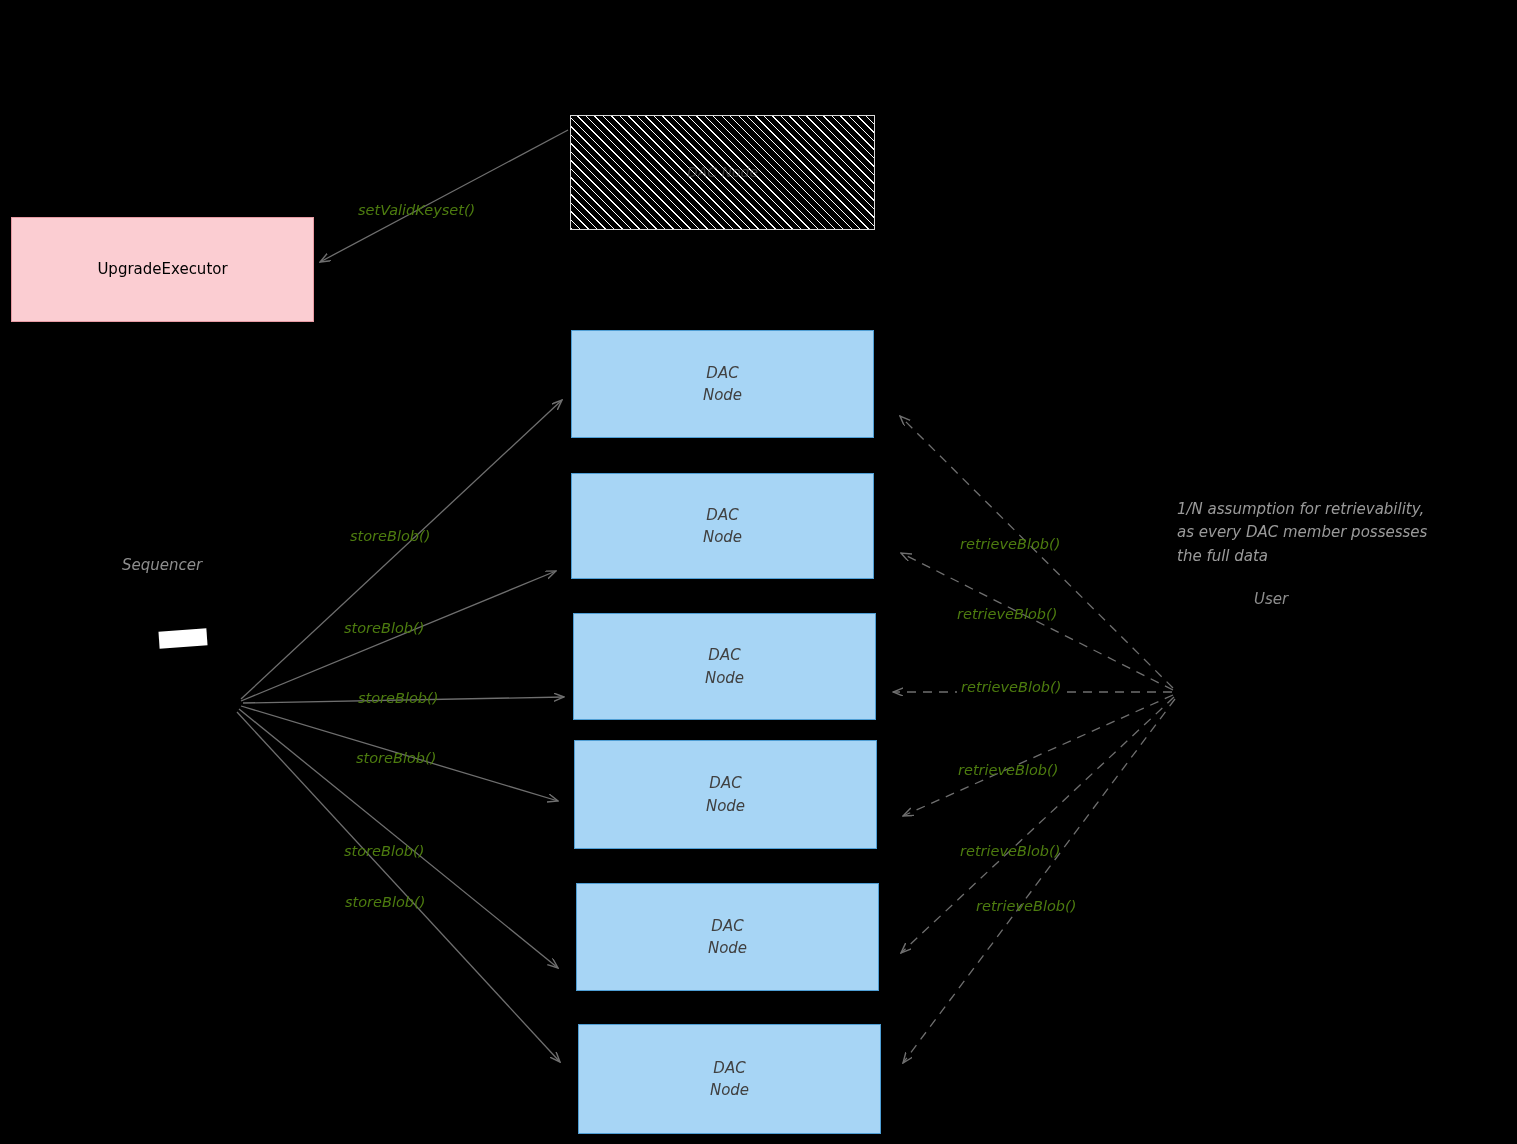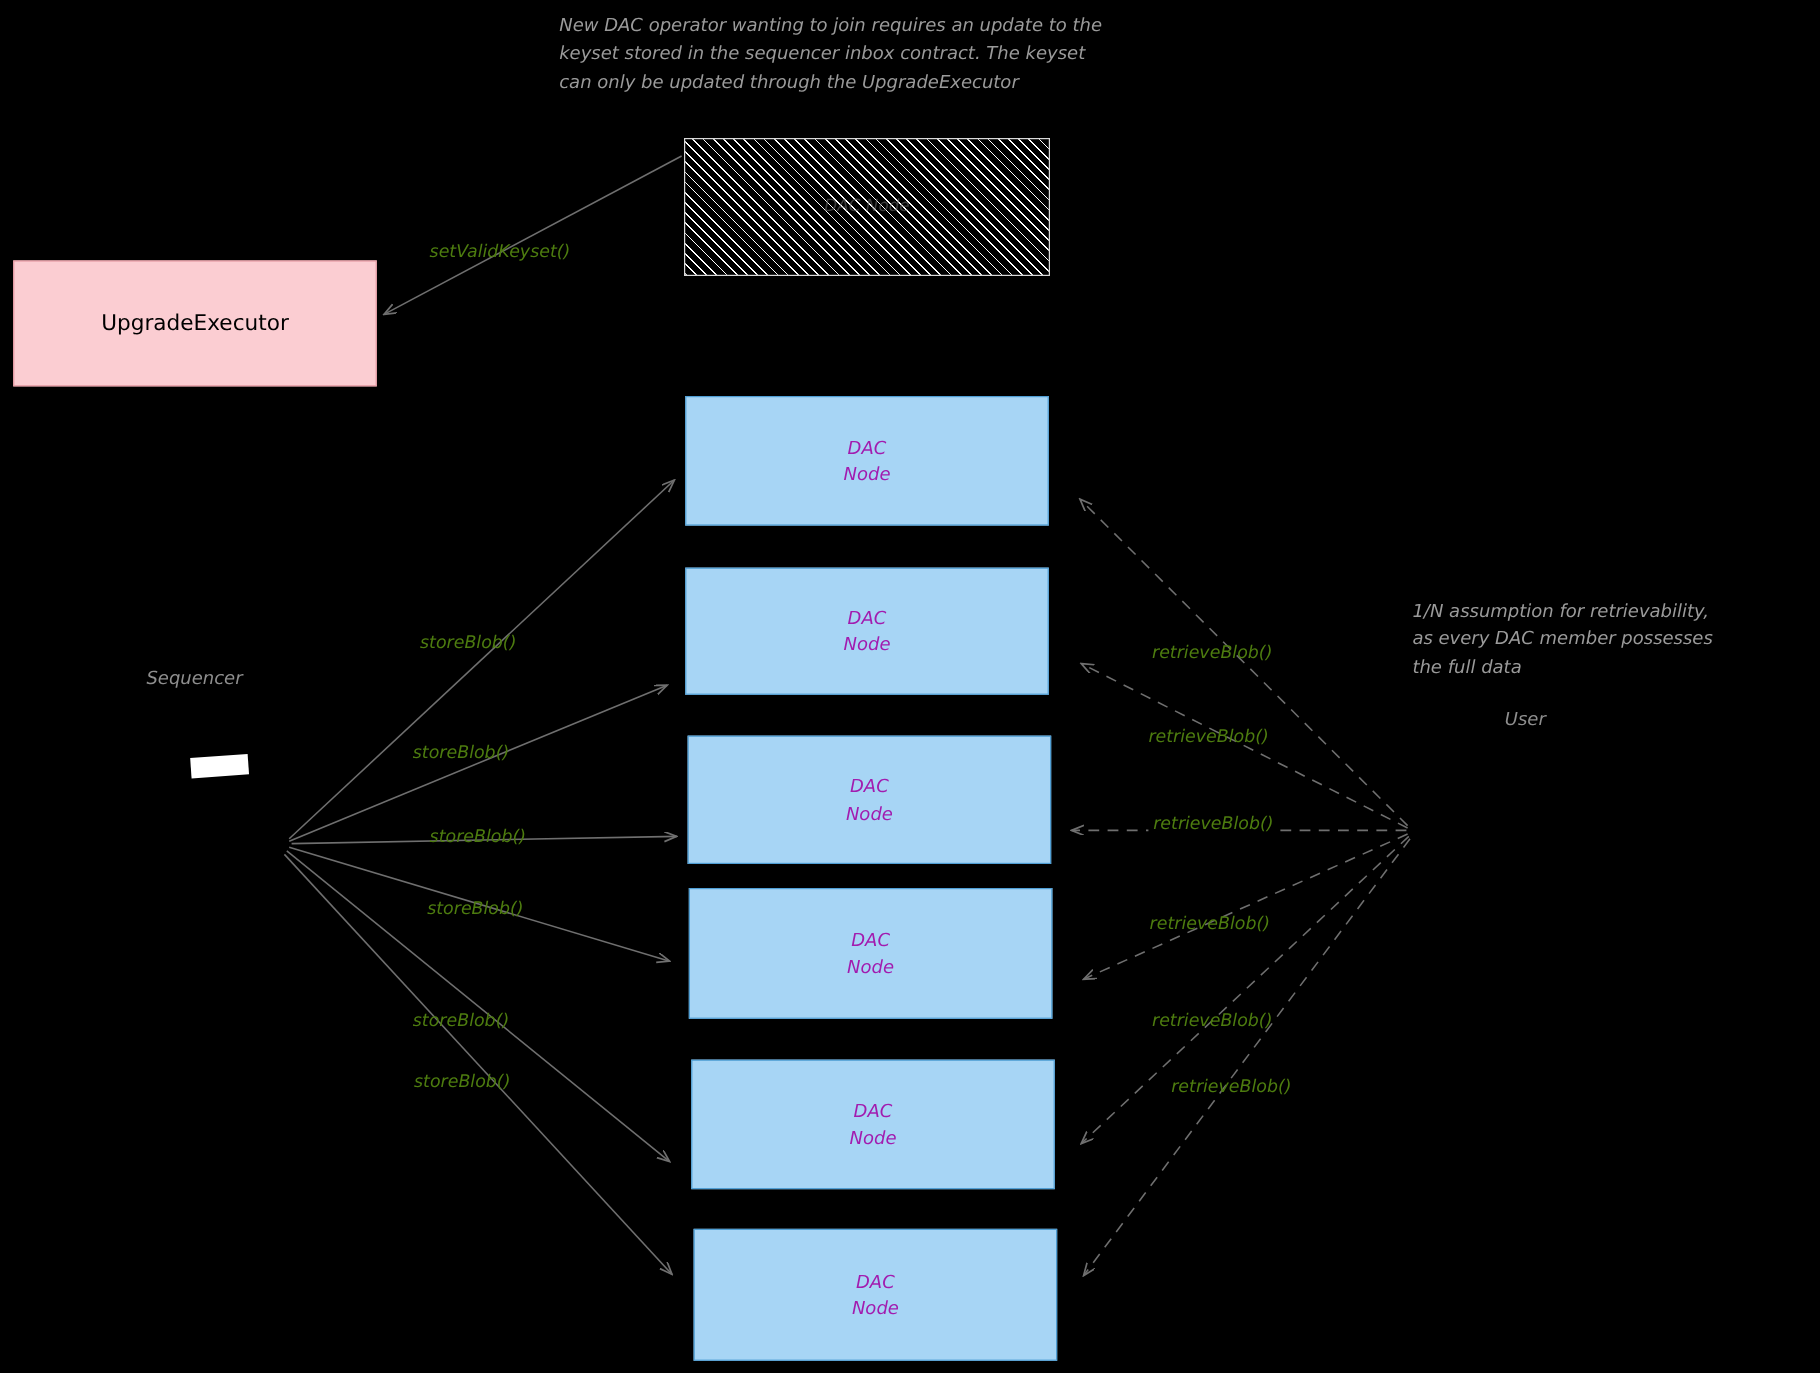--- a/index.html
+++ b/index.html
@@ -125,9 +125,6 @@
     <path d="M1175,699 L903,1063" fill="none" stroke="#6f6f6f" stroke-width="1.3" stroke-dasharray="9,7" marker-end="url(#arrowhead)"></path>
   </svg>
 
-  <div class="note" style="left:466px; top:10px; width:640px;">New DAC operator wanting to join requires an update to the
-keyset stored in the sequencer inbox contract. The keyset
-can only be updated through the UpgradeExecutor</div>
 
   <div class="node-box hatch-box" style="left:570px; top:115px; width:305px; height:115px;">
     <span class="hatch-label">DAC Node</span>

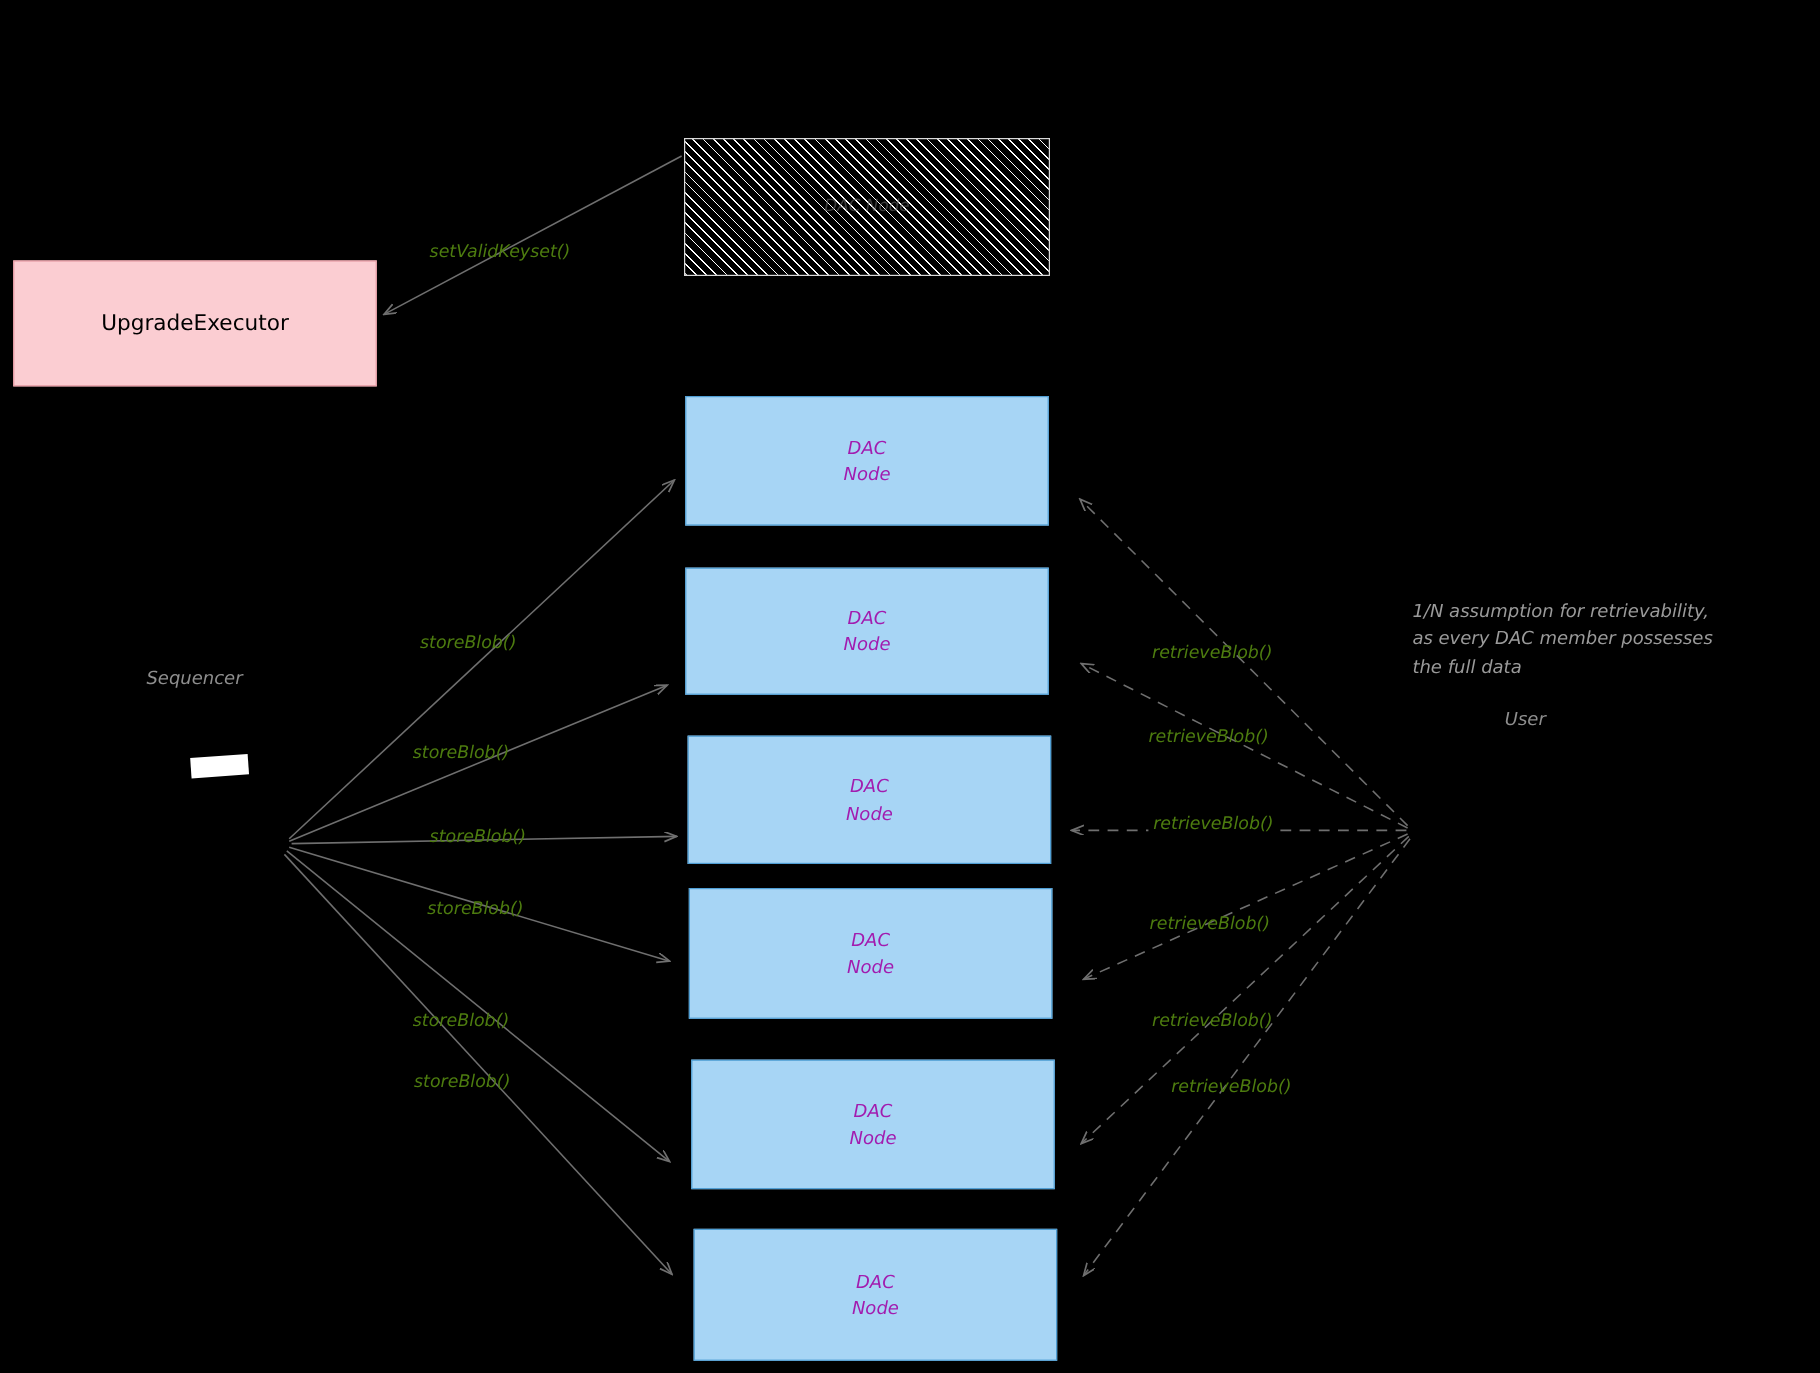--- a/index.html
+++ b/index.html
@@ -44,7 +44,7 @@
     background: #fbcdd2;
     border: 1px solid #e79aa3;
     color: #000000;
-    font-size: 18px;
+    font-size: 15px;
     font-family: "DejaVu Sans", sans-serif;
   }
   .hatch-box {

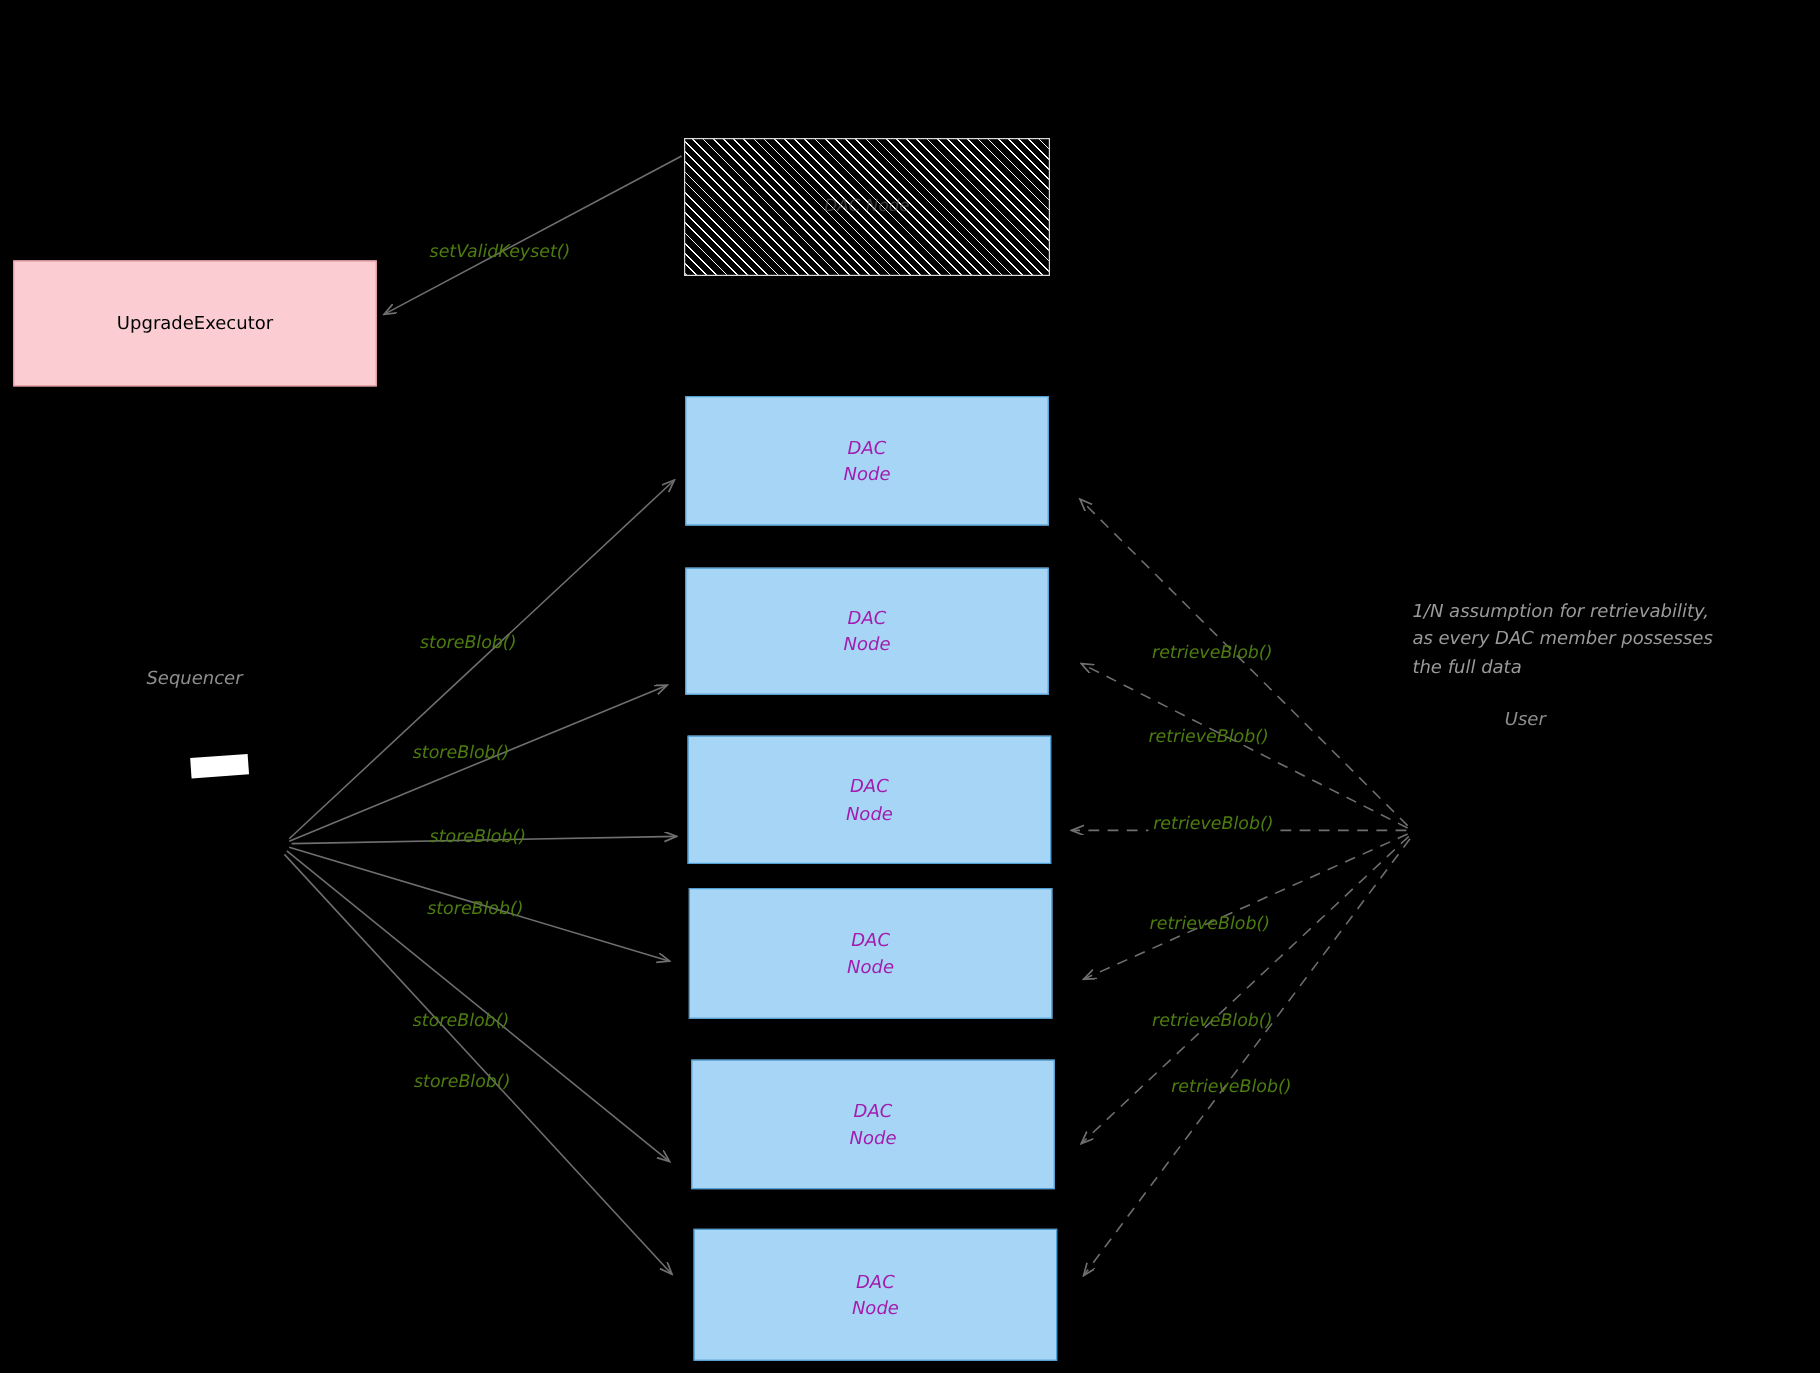--- a/index.html
+++ b/index.html
@@ -35,7 +35,7 @@
   .dac-node {
     background: #a7d5f5;
     border: 1px solid #4f9ed4;
-    color: #a21caf;
+    color: #404040;
     font-size: 15px;
     font-style: italic;
     font-family: "DejaVu Sans", sans-serif;

